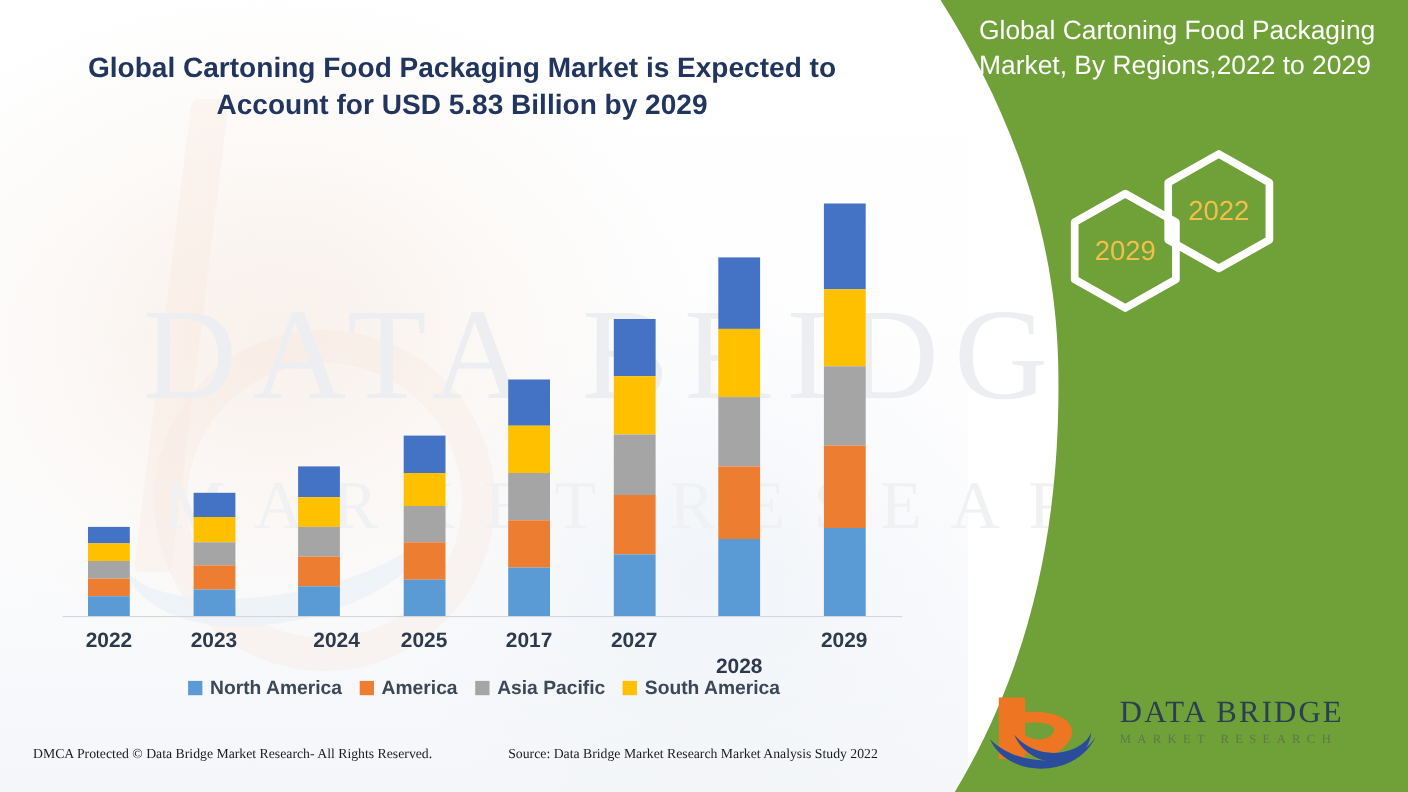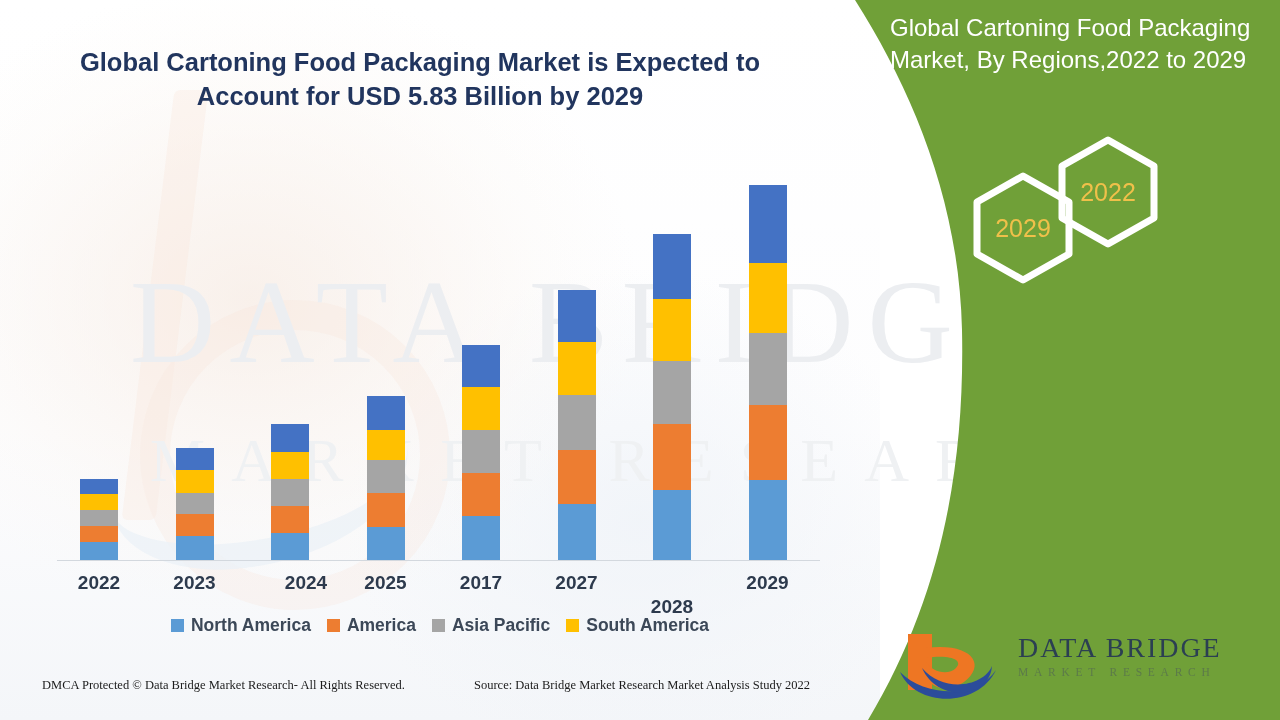--- a/index.html
+++ b/index.html
@@ -47,7 +47,7 @@
   .lg-text{color:#3c4858;font-size:17.5px;font-weight:700;}
 
   
-  .footer{position:absolute;left:12px;top:678px;width:880px;height:30px;text-align:right;}
+  .footer{position:absolute;left:0;top:678px;width:880px;height:30px;text-align:right;}
   .foot-left{position:absolute;left:30px;top:0;color:#1b1b1b;font-size:12.5px;font-family:"Liberation Serif",serif;}
   .foot-right{position:absolute;left:462px;top:0;color:#1b1b1b;font-size:12.5px;font-family:"Liberation Serif",serif;}
 

